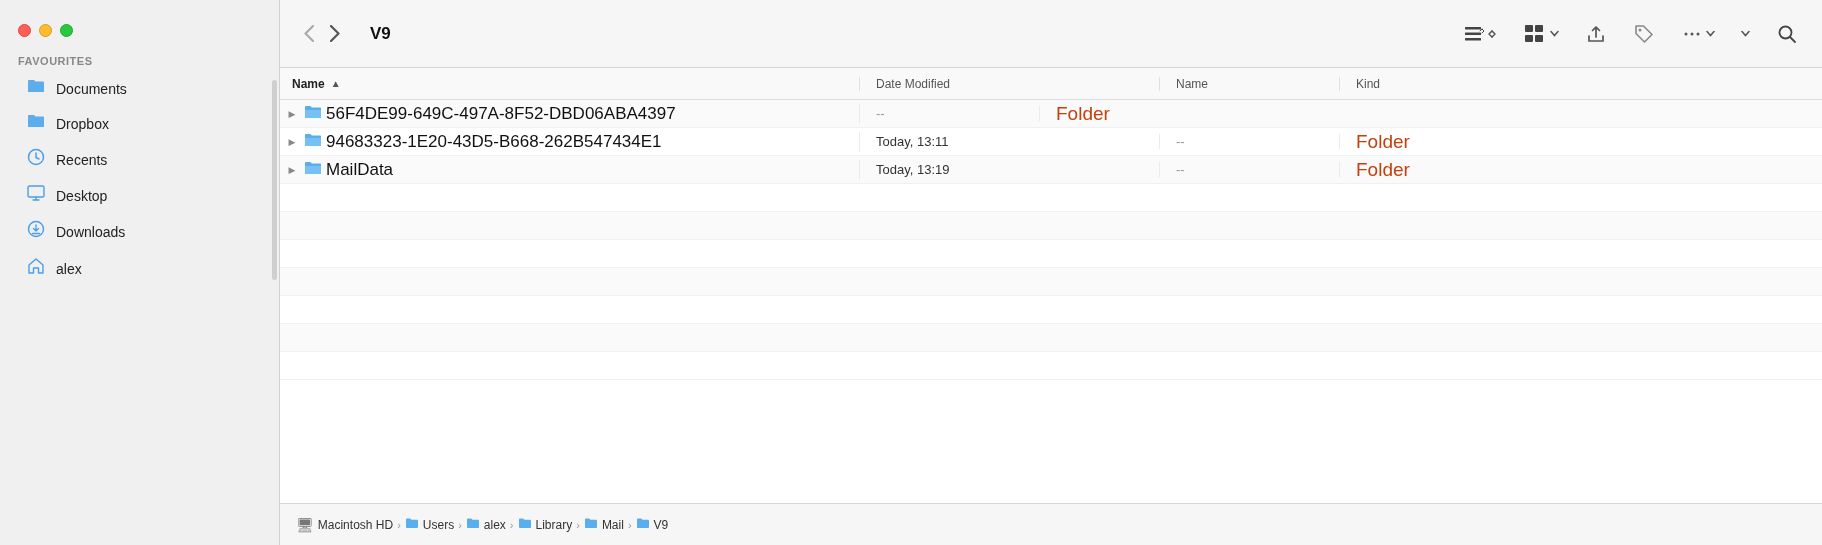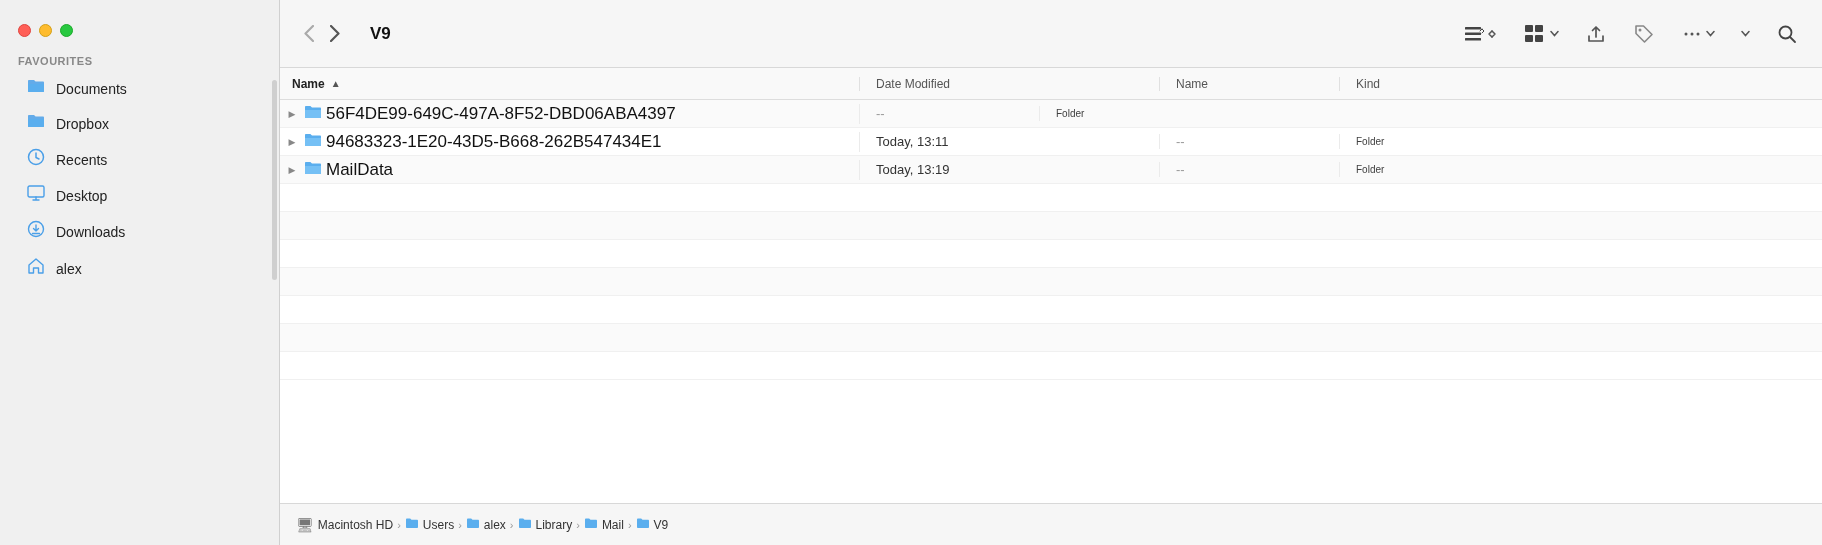--- a/index.html
+++ b/index.html
@@ -281,8 +281,8 @@
     .row-kind {
       flex: 1;
       padding: 0 16px;
-      font-size: 10px;
-      color: #404040;
+      font-size: 19px;
+      color: #c2410c;
     }
 
     

